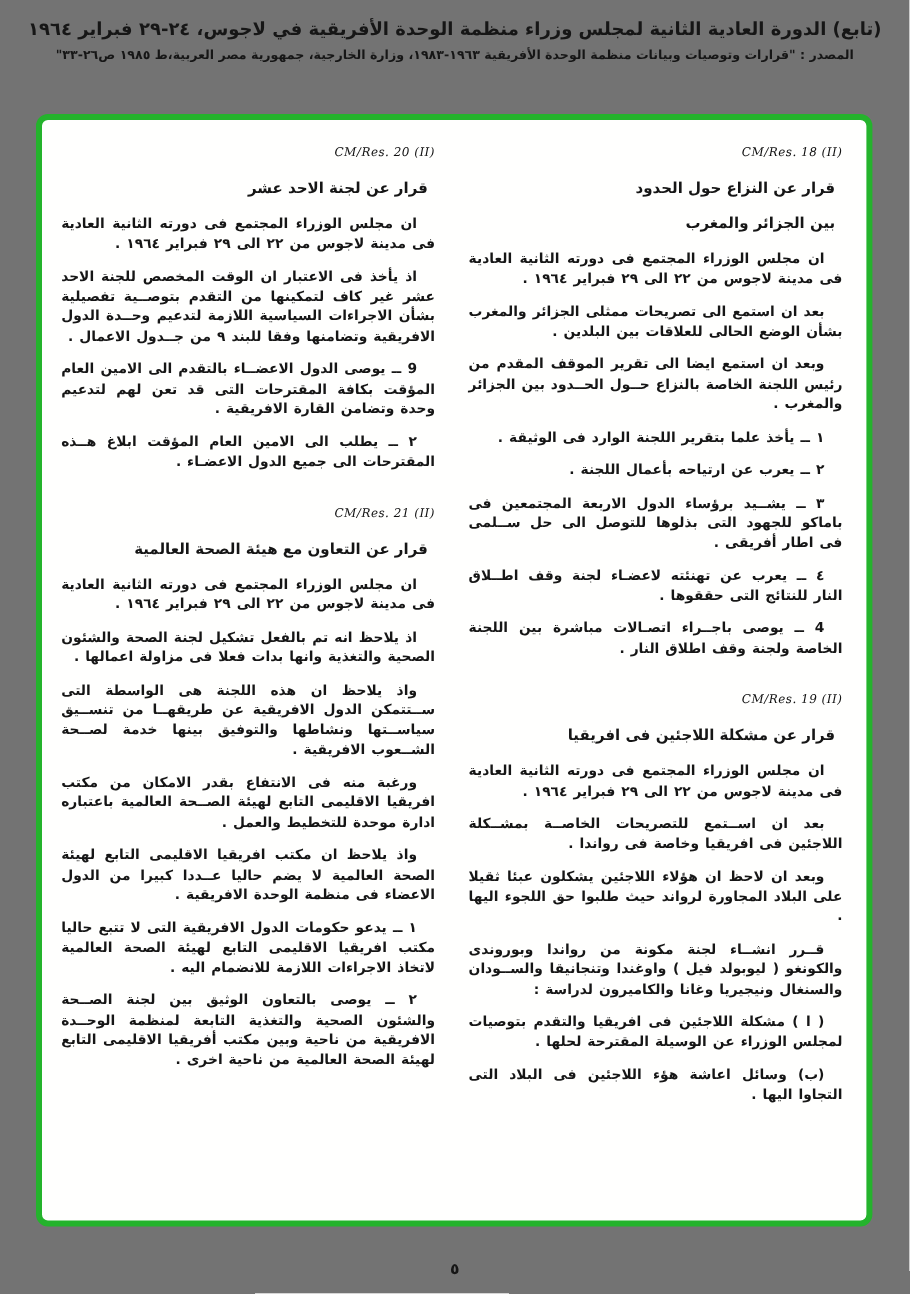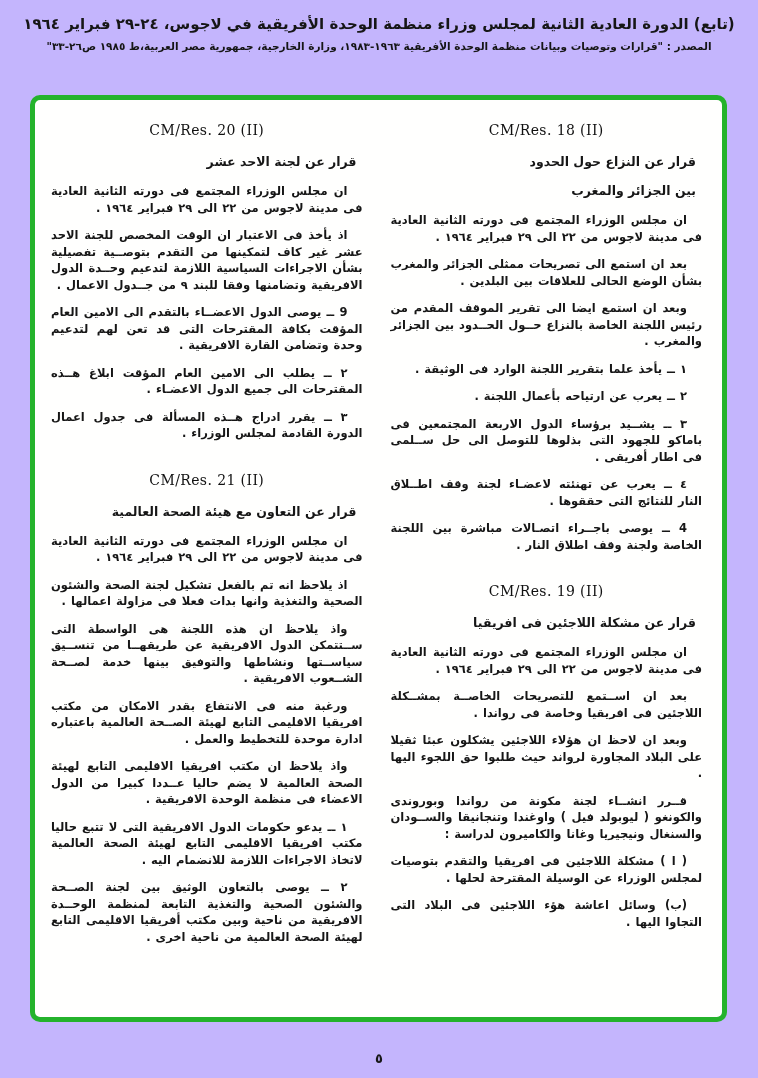--- a/index.html
+++ b/index.html
@@ -6,7 +6,7 @@
   .page{
     position:relative;
     width:758px;height:1078px;
-    background:#c4b5fd;
+    background:#737373;
     font-family:"DejaVu Sans",sans-serif;
     color:#161616;
     overflow:hidden;

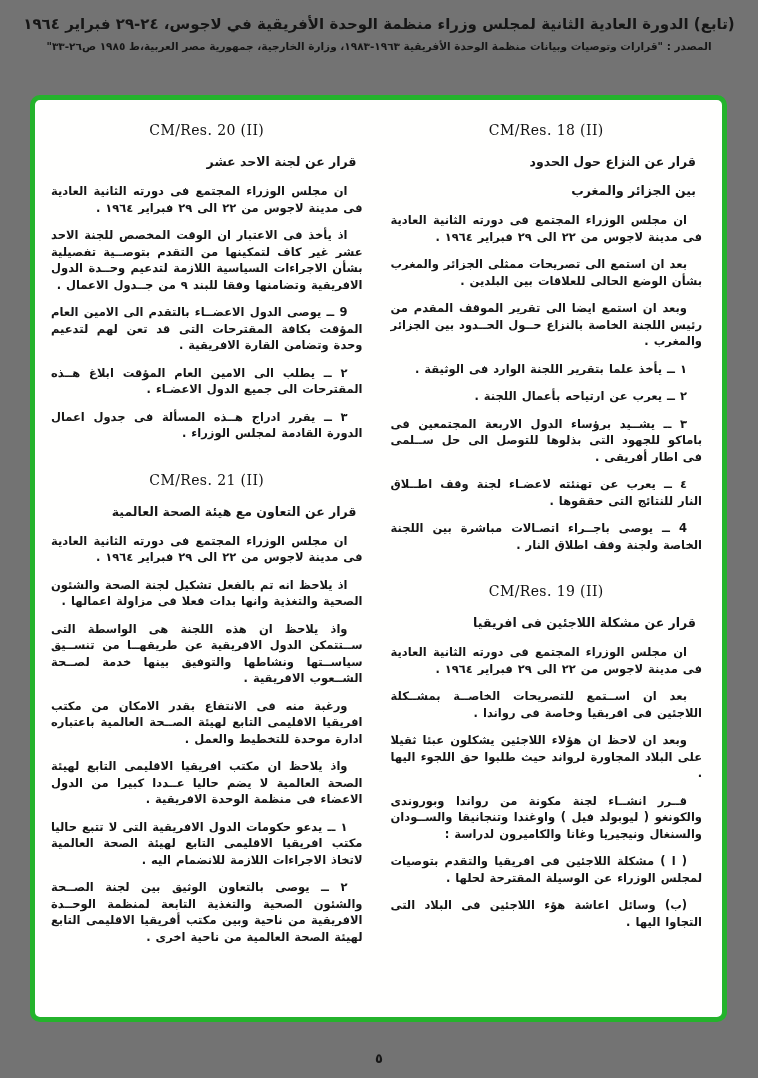--- a/index.html
+++ b/index.html
@@ -34,12 +34,13 @@
   .res{margin:0;}
   .res + .res{margin-top:30px;}
   .ref{
-    direction:ltr;text-align:center;
+    direction:ltr;text-align:right;
     font-family:"DejaVu Serif","Liberation Serif",serif;
-    font-size:14px;font-weight:400;
+    font-size:10px;font-weight:400;
     letter-spacing:.4px;
     margin:4px 0 16px 0;
     color:#111;
+    font-style:italic;
   }
   .rtitle{
     font-size:12.5px;font-weight:700;

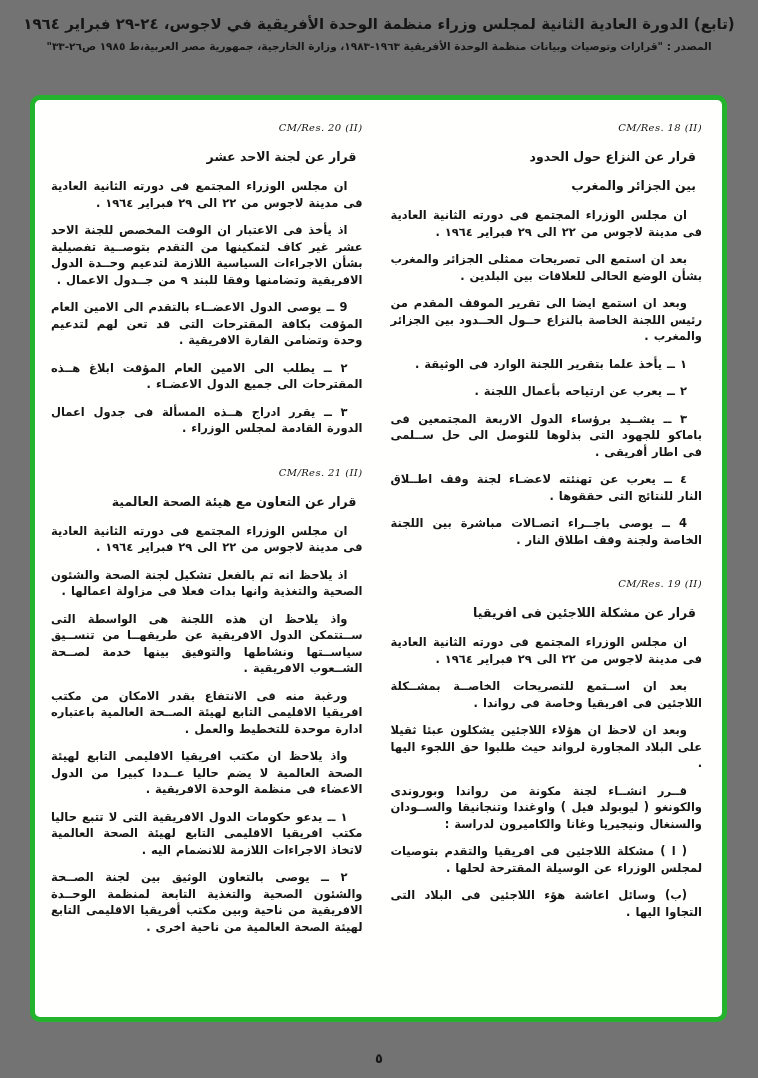--- a/index.html
+++ b/index.html
@@ -112,7 +112,6 @@
         <p>اذ يأخذ فى الاعتبار ان الوقت المخصص للجنة الاحد عشر غير كاف لتمكينها من التقدم بتوصــية تفصيلية بشأن الاجراءات السياسية اللازمة لتدعيم وحــدة الدول الافريقية وتضامنها وفقا للبند ٩ من جــدول الاعمال .</p>
         <p>9 ــ يوصى الدول الاعضــاء بالتقدم الى الامين العام المؤقت بكافة المقترحات التى قد تعن لهم لتدعيم وحدة وتضامن القارة الافريقية .</p>
         <p>٢ ــ يطلب الى الامين العام المؤقت ابلاغ هــذه المقترحات الى جميع الدول الاعضـاء .</p>
-        <p>٣ ــ يقرر ادراج هــذه المسألة فى جدول اعمال الدورة القادمة لمجلس الوزراء .</p>
       </section>
 
       <section class="res">

